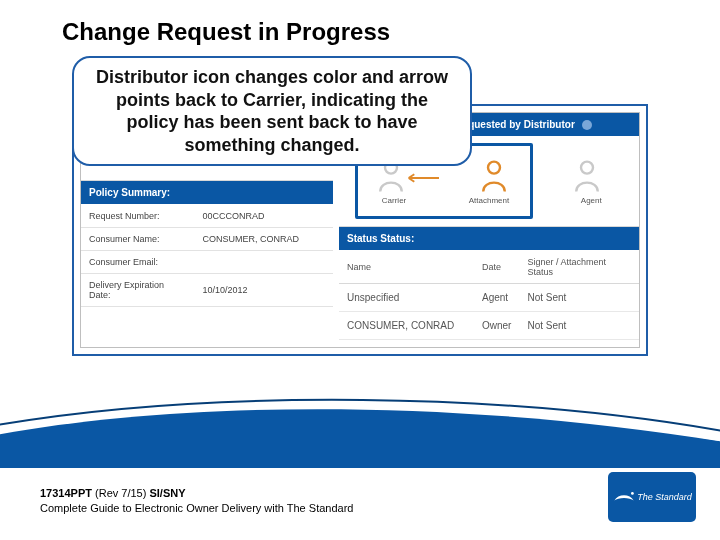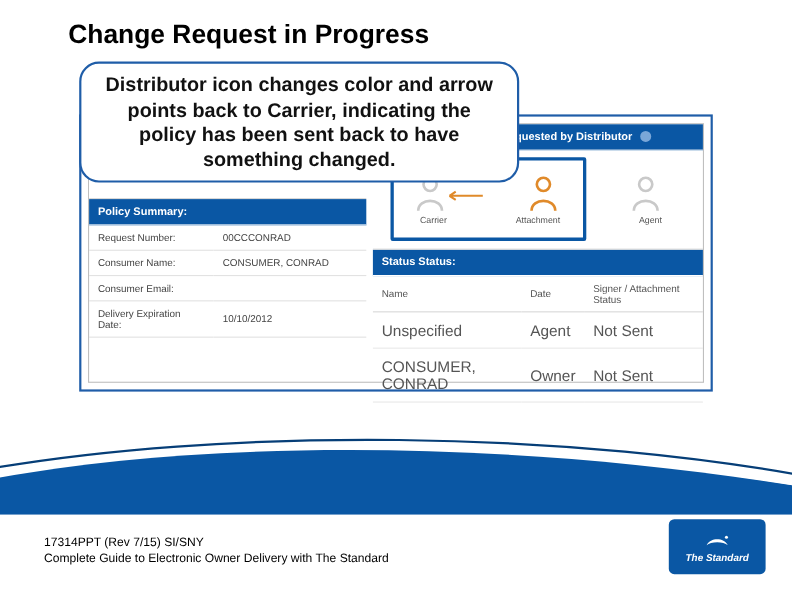--- a/index.html
+++ b/index.html
@@ -68,7 +68,7 @@
     font-size: 9px; color: #555; font-weight: normal; text-align: left;
     padding: 6px 8px; border-bottom: 1px solid #d8d8d8;
   }
-  .sig-tbl td { font-size: 14px; color: #555; padding: 8px; border-bottom: 1px solid #e8e8e8; }
+  .sig-tbl td { font-size: 10px; color: #555; padding: 8px; border-bottom: 1px solid #e8e8e8; }
   .info-dot { display:inline-block; width:10px; height:10px; background:#7aa7d8; border-radius:50%; margin-left:4px; vertical-align:middle; }
 
   .swoosh {

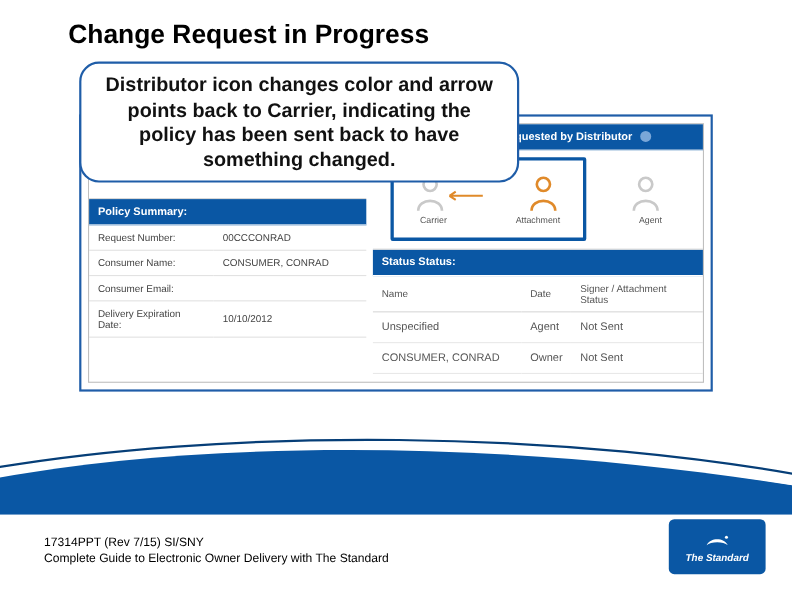--- a/index.html
+++ b/index.html
@@ -78,7 +78,7 @@
     position: absolute; left: 40px; bottom: 24px; font-size: 11px; color: #000;
     line-height: 1.35;
   }
-  .footer .b { font-weight: normal; }
+  .footer .b { font-weight: bold; }
   .logo-badge {
     position: absolute; right: 24px; bottom: 18px;
     width: 88px; height: 50px; background: #0a57a4; border-radius: 5px;

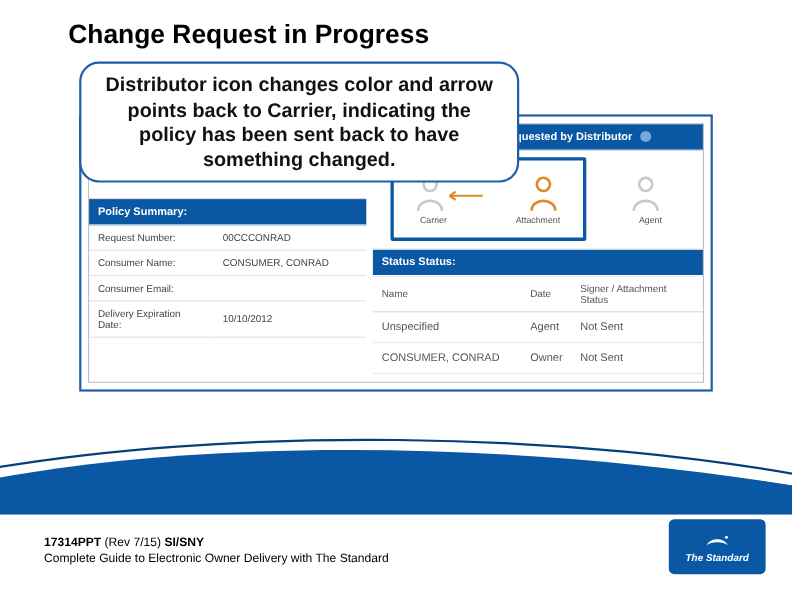--- a/index.html
+++ b/index.html
@@ -82,9 +82,8 @@
   .logo-badge {
     position: absolute; right: 24px; bottom: 18px;
     width: 88px; height: 50px; background: #0a57a4; border-radius: 5px;
-    display: flex; flex-direction: column; align-items: center; justify-content: center;
+    display: flex; flex-direction: row; align-items: center; justify-content: center;
     gap: 1px;
-    font-weight: bold;
   }
   .logo-badge svg { width: 24px; height: 18px; }
   .logo-text { color: #fff; font-size: 9px; font-style: italic; }

